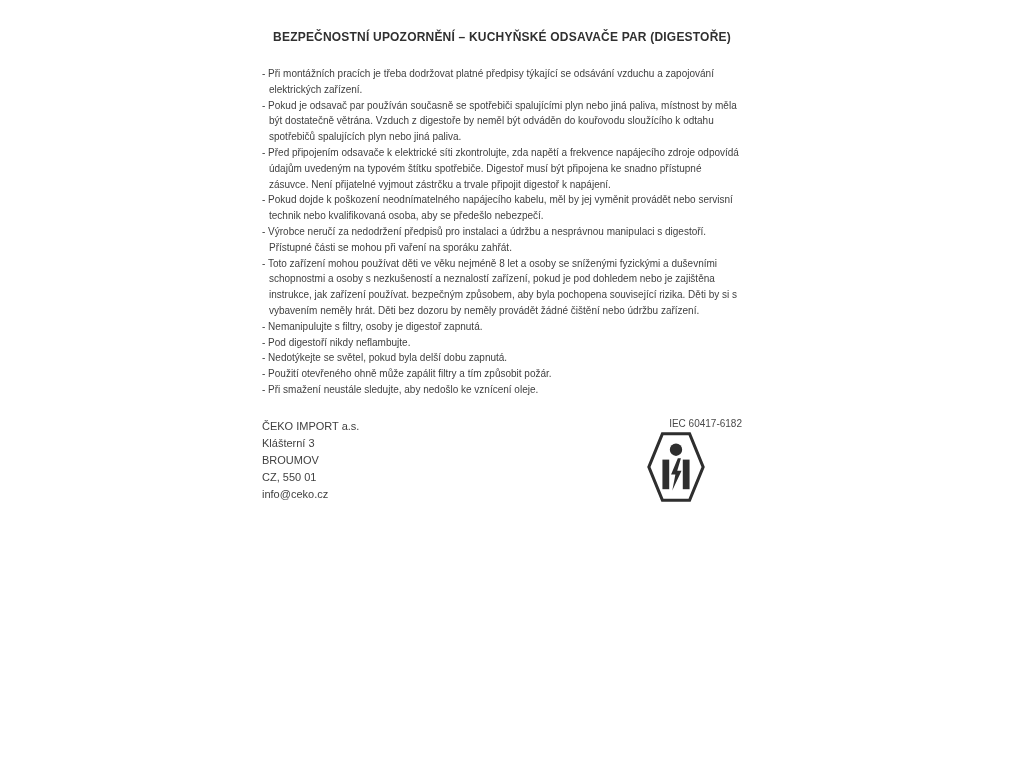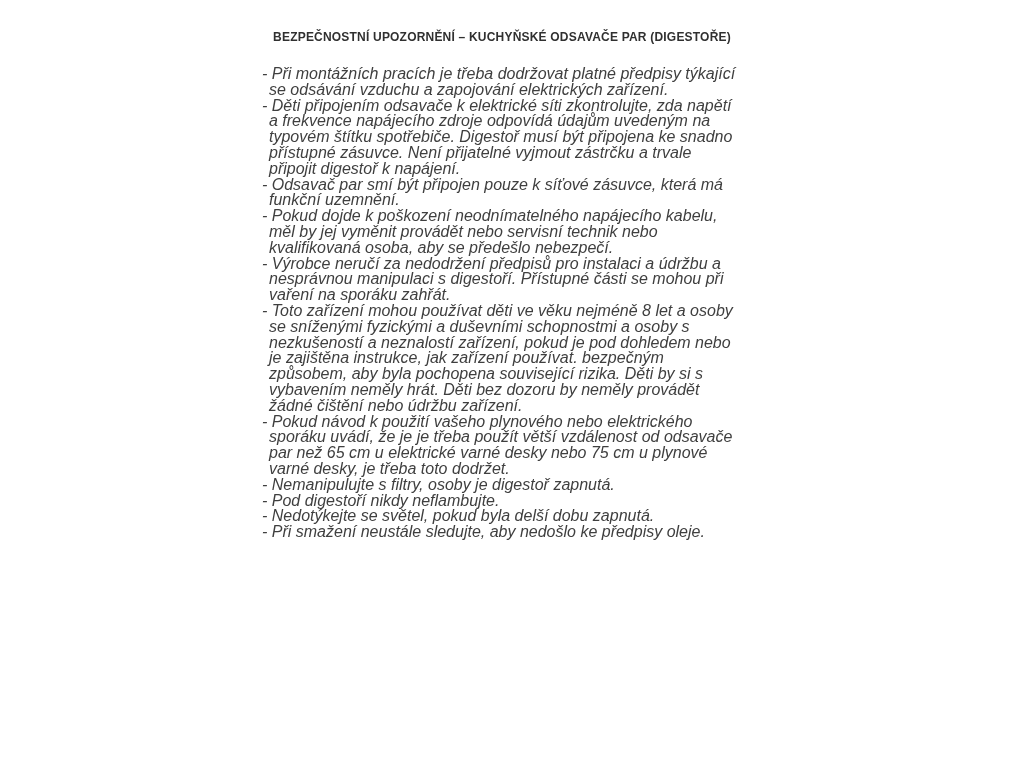--- a/index.html
+++ b/index.html
@@ -36,12 +36,11 @@
     padding: 0;
   }
   ul.bullets li {
-    font-size: 16px;
+    font-size: 10px;
     line-height: 15.8px;
     padding-left: 7px;
     text-indent: -7px;
     color: #3f3f3f;
-    font-style: italic;
   }
   .footer {
     display: flex;

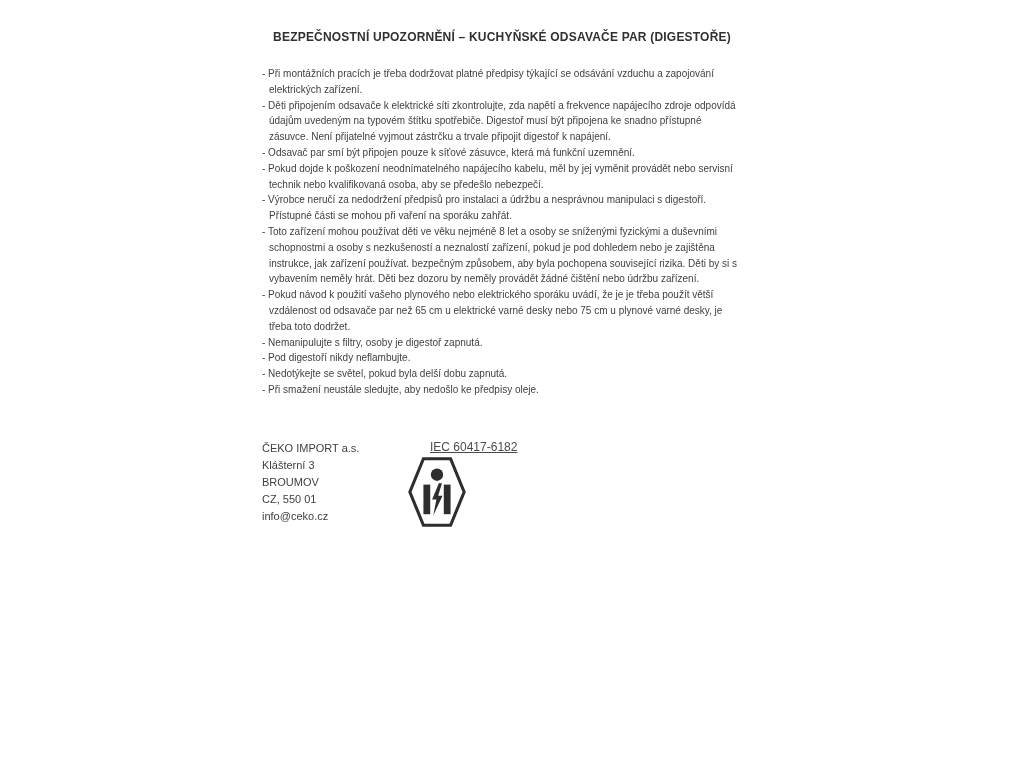--- a/index.html
+++ b/index.html
@@ -79,6 +79,7 @@
 
     <ul class="bullets">
       <li>- Při montážních pracích je třeba dodržovat platné předpisy týkající se odsávání vzduchu a zapojování elektrických zařízení.</li>
+      <li>- Pokud je odsavač par používán současně se spotřebiči spalujícími plyn nebo jiná paliva, místnost by měla být dostatečně větrána. Vzduch z digestoře by neměl být odváděn do kouřovodu sloužícího k odtahu spotřebičů spalujících plyn nebo jiná paliva.</li>
       <li>- Děti připojením odsavače k elektrické síti zkontrolujte, zda napětí a frekvence napájecího zdroje odpovídá údajům uvedeným na typovém štítku spotřebiče. Digestoř musí být připojena ke snadno přístupné zásuvce. Není přijatelné vyjmout zástrčku a trvale připojit digestoř k napájení.</li>
       <li>- Odsavač par smí být připojen pouze k síťové zásuvce, která má funkční uzemnění.</li>
       <li>- Pokud dojde k poškození neodnímatelného napájecího kabelu, měl by jej vyměnit provádět nebo servisní technik nebo kvalifikovaná osoba, aby se předešlo nebezpečí.</li>

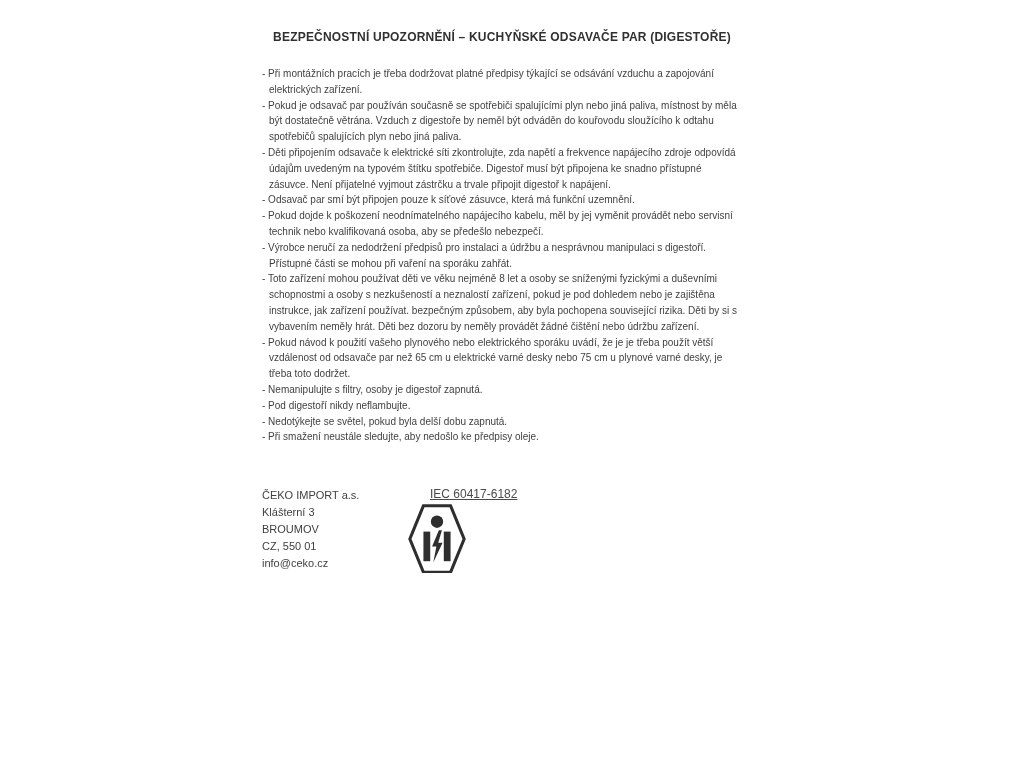--- a/index.html
+++ b/index.html
@@ -80,7 +80,7 @@
     <ul class="bullets">
       <li>- Při montážních pracích je třeba dodržovat platné předpisy týkající se odsávání vzduchu a zapojování elektrických zařízení.</li>
       <li>- Pokud je odsavač par používán současně se spotřebiči spalujícími plyn nebo jiná paliva, místnost by měla být dostatečně větrána. Vzduch z digestoře by neměl být odváděn do kouřovodu sloužícího k odtahu spotřebičů spalujících plyn nebo jiná paliva.</li>
-      <li>- Děti připojením odsavače k elektrické síti zkontrolujte, zda napětí a frekvence napájecího zdroje odpovídá údajům uvedeným na typovém štítku spotřebiče. Digestoř musí být připojena ke snadno přístupné zásuvce. Není přijatelné vyjmout zástrčku a trvale připojit digestoř k napájení.</li>
+      <li>- Před připojením odsavače k elektrické síti zkontrolujte, zda napětí a frekvence napájecího zdroje odpovídá údajům uvedeným na typovém štítku spotřebiče. Digestoř musí být připojena ke snadno přístupné zásuvce. Není přijatelné vyjmout zástrčku a trvale připojit digestoř k napájení.</li>
       <li>- Odsavač par smí být připojen pouze k síťové zásuvce, která má funkční uzemnění.</li>
       <li>- Pokud dojde k poškození neodnímatelného napájecího kabelu, měl by jej vyměnit provádět nebo servisní technik nebo kvalifikovaná osoba, aby se předešlo nebezpečí.</li>
       <li>- Výrobce neručí za nedodržení předpisů pro instalaci a údržbu a nesprávnou manipulaci s digestoří. Přístupné části se mohou při vaření na sporáku zahřát.</li>

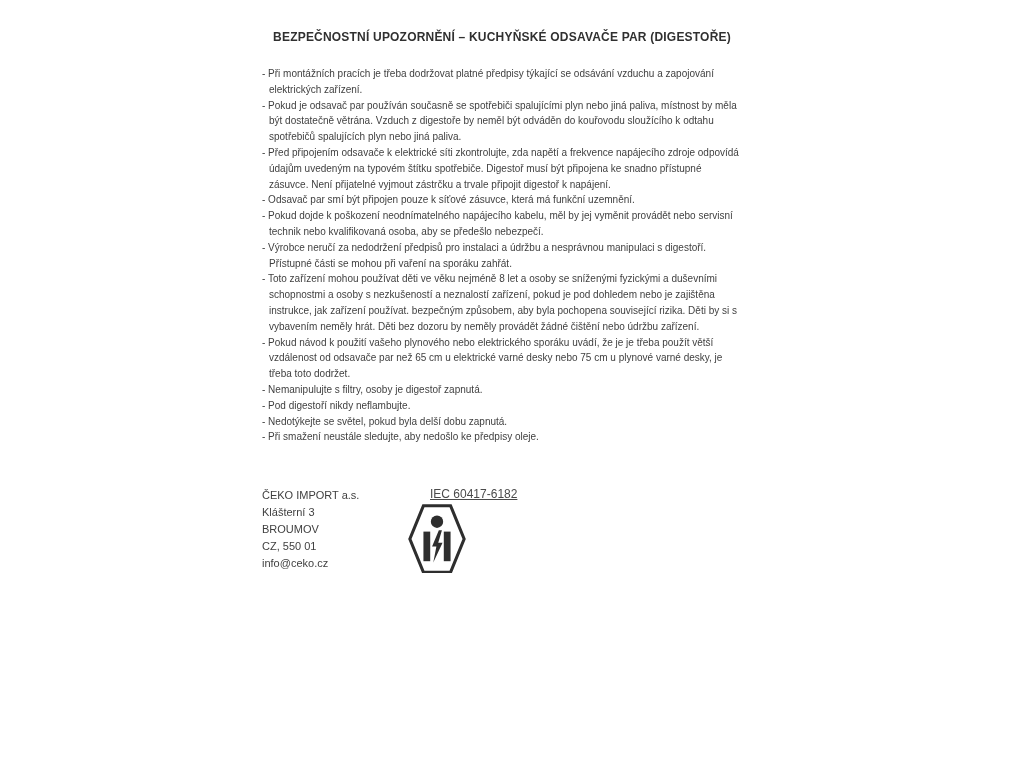--- a/index.html
+++ b/index.html
@@ -81,7 +81,6 @@
       <li>- Při montážních pracích je třeba dodržovat platné předpisy týkající se odsávání vzduchu a zapojování elektrických zařízení.</li>
       <li>- Pokud je odsavač par používán současně se spotřebiči spalujícími plyn nebo jiná paliva, místnost by měla být dostatečně větrána. Vzduch z digestoře by neměl být odváděn do kouřovodu sloužícího k odtahu spotřebičů spalujících plyn nebo jiná paliva.</li>
       <li>- Před připojením odsavače k elektrické síti zkontrolujte, zda napětí a frekvence napájecího zdroje odpovídá údajům uvedeným na typovém štítku spotřebiče. Digestoř musí být připojena ke snadno přístupné zásuvce. Není přijatelné vyjmout zástrčku a trvale připojit digestoř k napájení.</li>
-      <li>- Odsavač par smí být připojen pouze k síťové zásuvce, která má funkční uzemnění.</li>
       <li>- Pokud dojde k poškození neodnímatelného napájecího kabelu, měl by jej vyměnit provádět nebo servisní technik nebo kvalifikovaná osoba, aby se předešlo nebezpečí.</li>
       <li>- Výrobce neručí za nedodržení předpisů pro instalaci a údržbu a nesprávnou manipulaci s digestoří. Přístupné části se mohou při vaření na sporáku zahřát.</li>
       <li>- Toto zařízení mohou používat děti ve věku nejméně 8 let a osoby se sníženými fyzickými a duševními schopnostmi a osoby s nezkušeností a neznalostí zařízení, pokud je pod dohledem nebo je zajištěna instrukce, jak zařízení používat. bezpečným způsobem, aby byla pochopena související rizika. Děti by si s vybavením neměly hrát. Děti bez dozoru by neměly provádět žádné čištění nebo údržbu zařízení.</li>

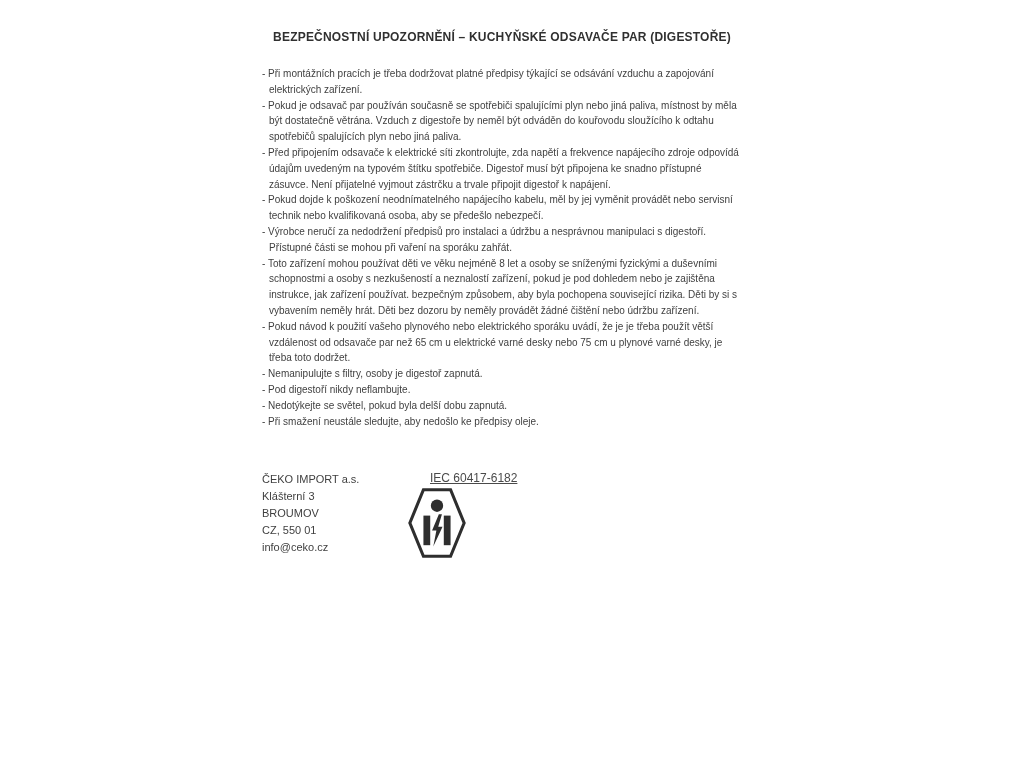--- a/index.html
+++ b/index.html
@@ -84,7 +84,6 @@
       <li>- Pokud dojde k poškození neodnímatelného napájecího kabelu, měl by jej vyměnit provádět nebo servisní technik nebo kvalifikovaná osoba, aby se předešlo nebezpečí.</li>
       <li>- Výrobce neručí za nedodržení předpisů pro instalaci a údržbu a nesprávnou manipulaci s digestoří. Přístupné části se mohou při vaření na sporáku zahřát.</li>
       <li>- Toto zařízení mohou používat děti ve věku nejméně 8 let a osoby se sníženými fyzickými a duševními schopnostmi a osoby s nezkušeností a neznalostí zařízení, pokud je pod dohledem nebo je zajištěna instrukce, jak zařízení používat. bezpečným způsobem, aby byla pochopena související rizika. Děti by si s vybavením neměly hrát. Děti bez dozoru by neměly provádět žádné čištění nebo údržbu zařízení.</li>
-      <li>- Pokud návod k použití vašeho plynového nebo elektrického sporáku uvádí, že je je třeba použít větší vzdálenost od odsavače par než 65 cm u elektrické varné desky nebo 75 cm u plynové varné desky, je třeba toto dodržet.</li>
       <li>- Nemanipulujte s filtry, osoby je digestoř zapnutá.</li>
       <li>- Pod digestoří nikdy neflambujte.</li>
       <li>- Nedotýkejte se světel, pokud byla delší dobu zapnutá.</li>

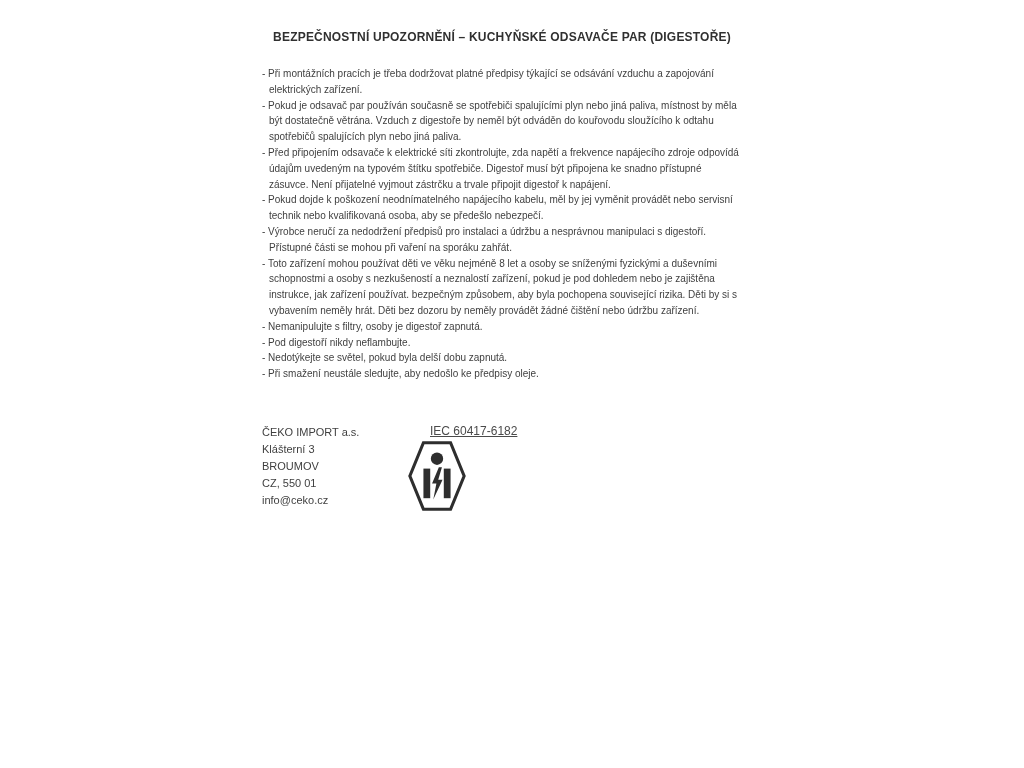--- a/index.html
+++ b/index.html
@@ -87,6 +87,7 @@
       <li>- Nemanipulujte s filtry, osoby je digestoř zapnutá.</li>
       <li>- Pod digestoří nikdy neflambujte.</li>
       <li>- Nedotýkejte se světel, pokud byla delší dobu zapnutá.</li>
+      <li>- Použití otevřeného ohně může zapálit filtry a tím způsobit požár.</li>
       <li>- Při smažení neustále sledujte, aby nedošlo ke předpisy oleje.</li>
     </ul>
 

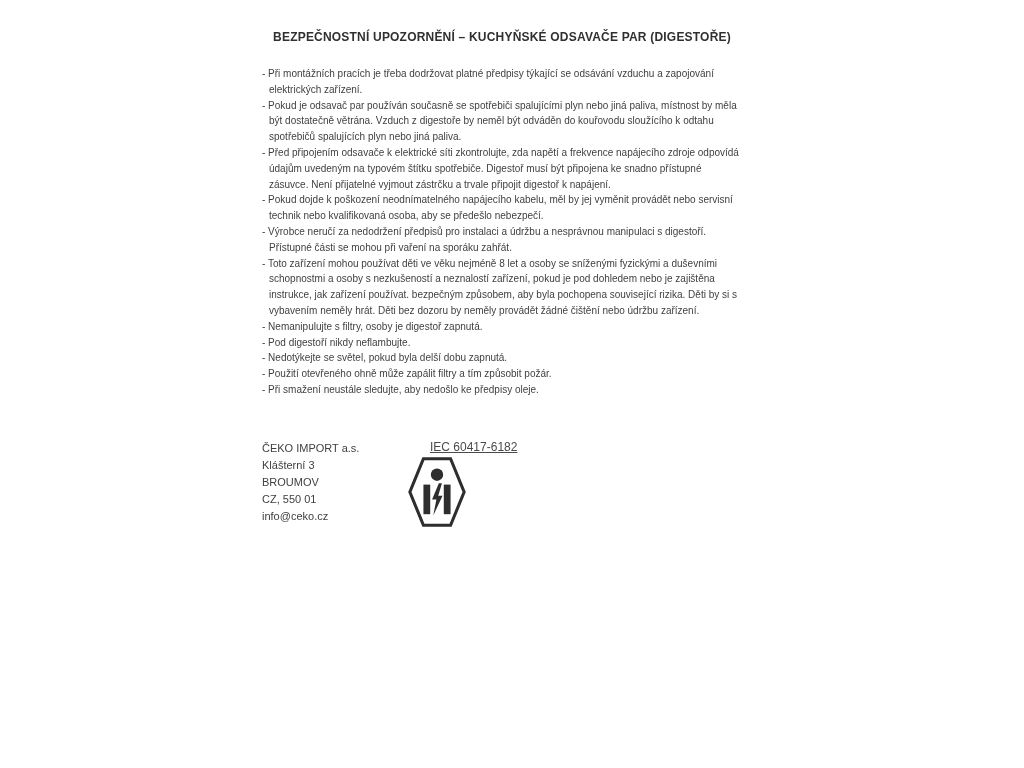--- a/index.html
+++ b/index.html
@@ -88,7 +88,7 @@
       <li>- Pod digestoří nikdy neflambujte.</li>
       <li>- Nedotýkejte se světel, pokud byla delší dobu zapnutá.</li>
       <li>- Použití otevřeného ohně může zapálit filtry a tím způsobit požár.</li>
-      <li>- Při smažení neustále sledujte, aby nedošlo ke předpisy oleje.</li>
+      <li>- Při smažení neustále sledujte, aby nedošlo ke vznícení oleje.</li>
     </ul>
 
     <div class="footer">

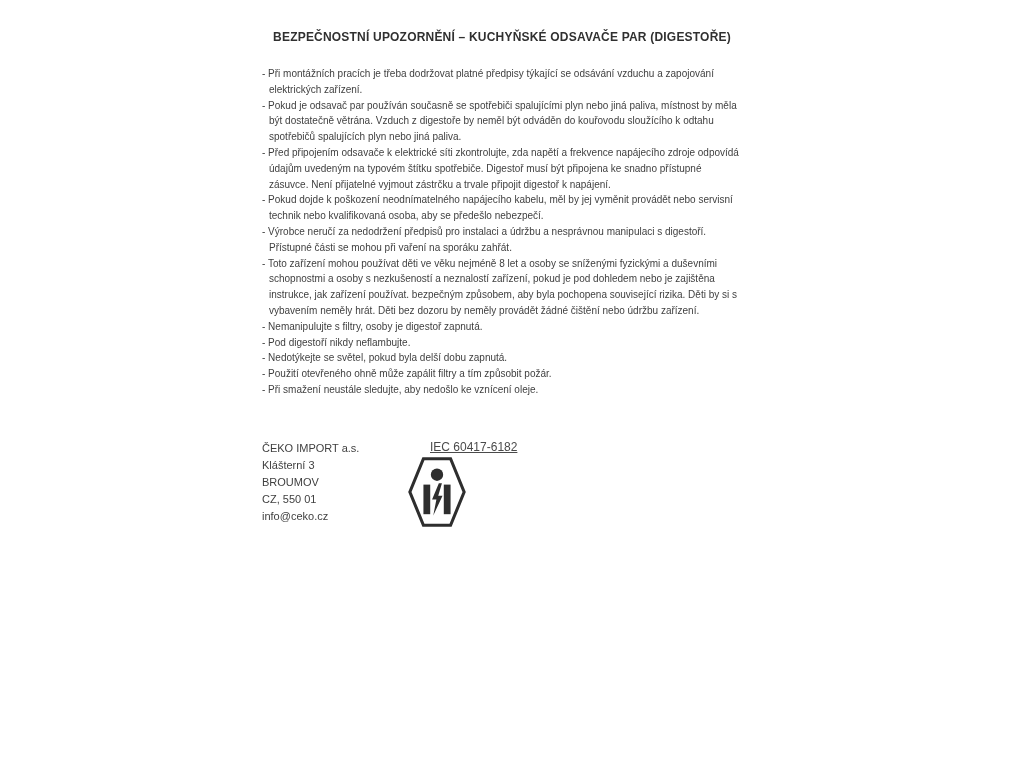--- a/index.html
+++ b/index.html
@@ -45,7 +45,8 @@
   .footer {
     display: flex;
     align-items: flex-start;
-    margin-top: 42px;
+    margin-top: 20px;
+    justify-content: space-between;
   }
   .company-block {
     width: 142px;

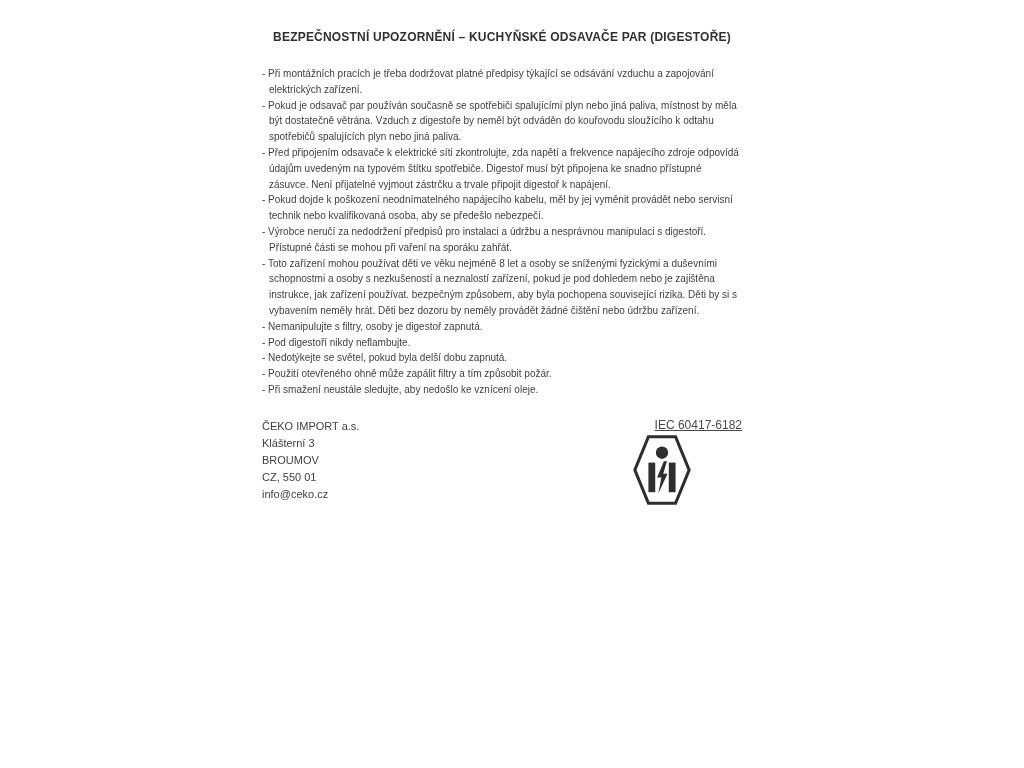--- a/index.html
+++ b/index.html
@@ -58,11 +58,10 @@
     margin-left: 2px;
   }
   .symbol-label {
-    font-size: 12px;
+    font-size: 10px;
     color: #4a4a4a;
     margin-left: 24px;
     margin-bottom: 1px;
-    text-decoration: underline;
   }
   .symbol-svg {
     display: block;

